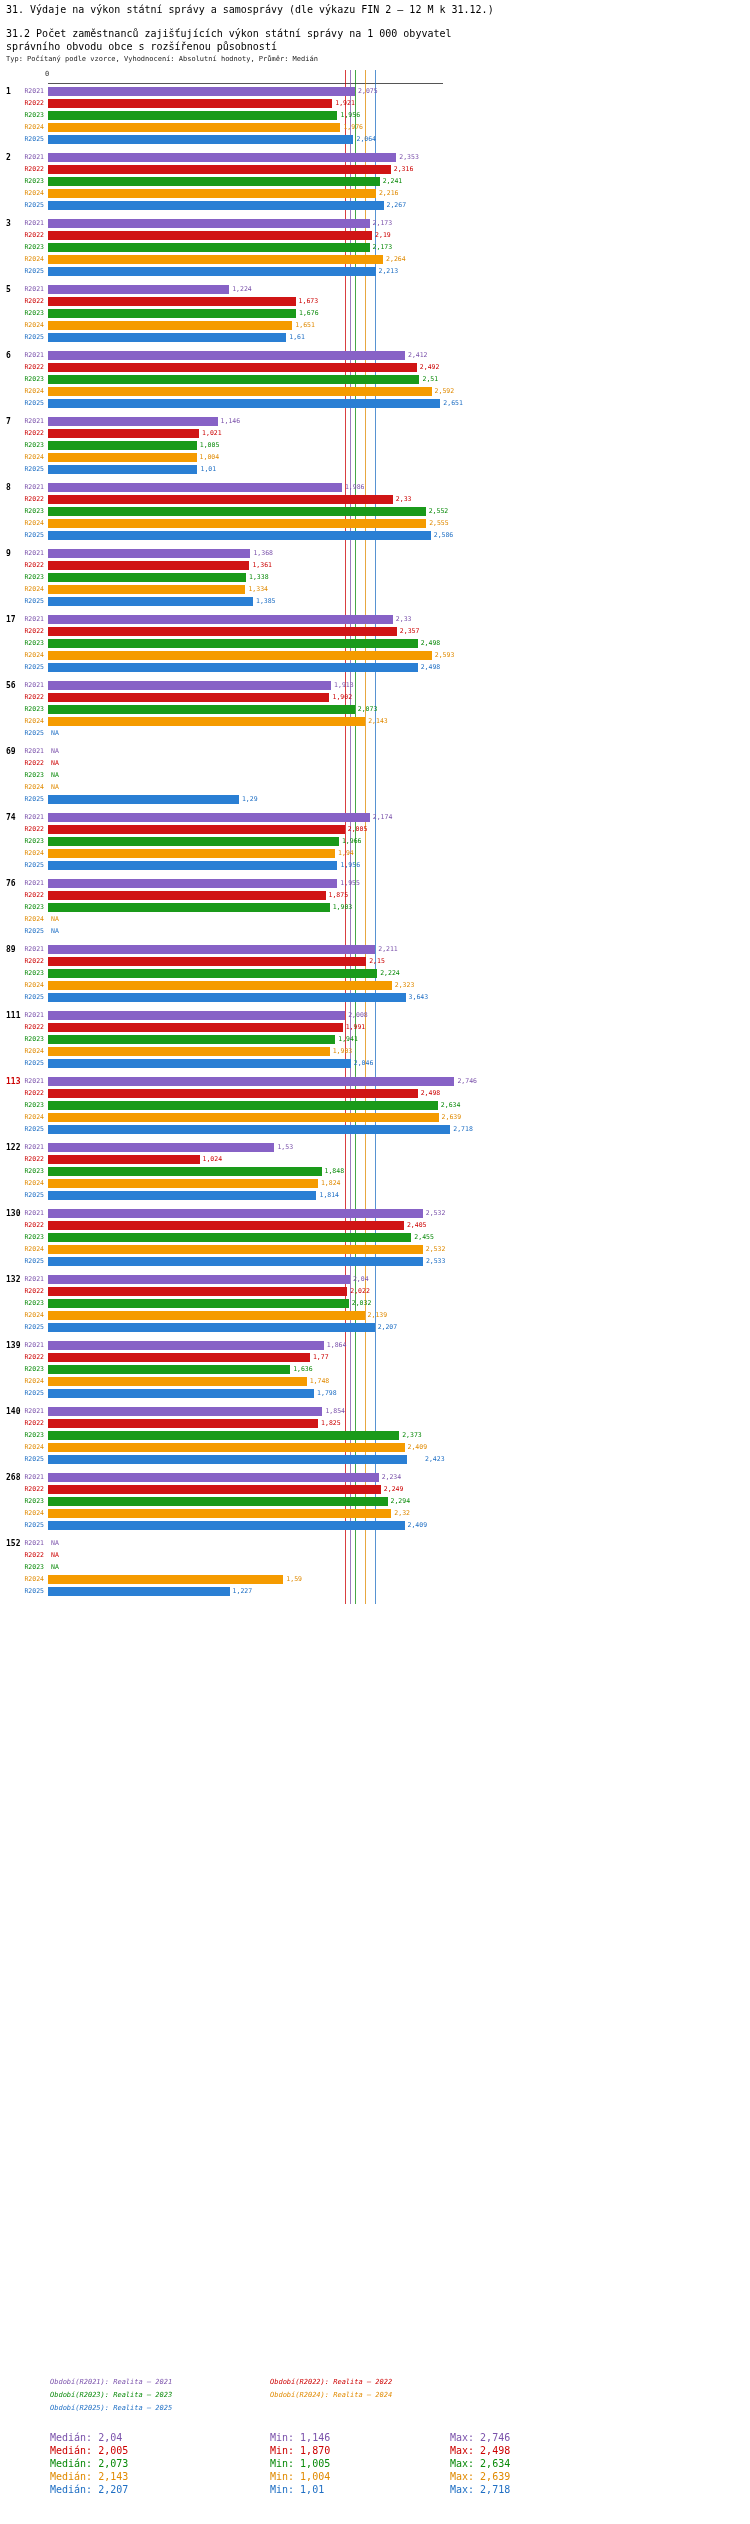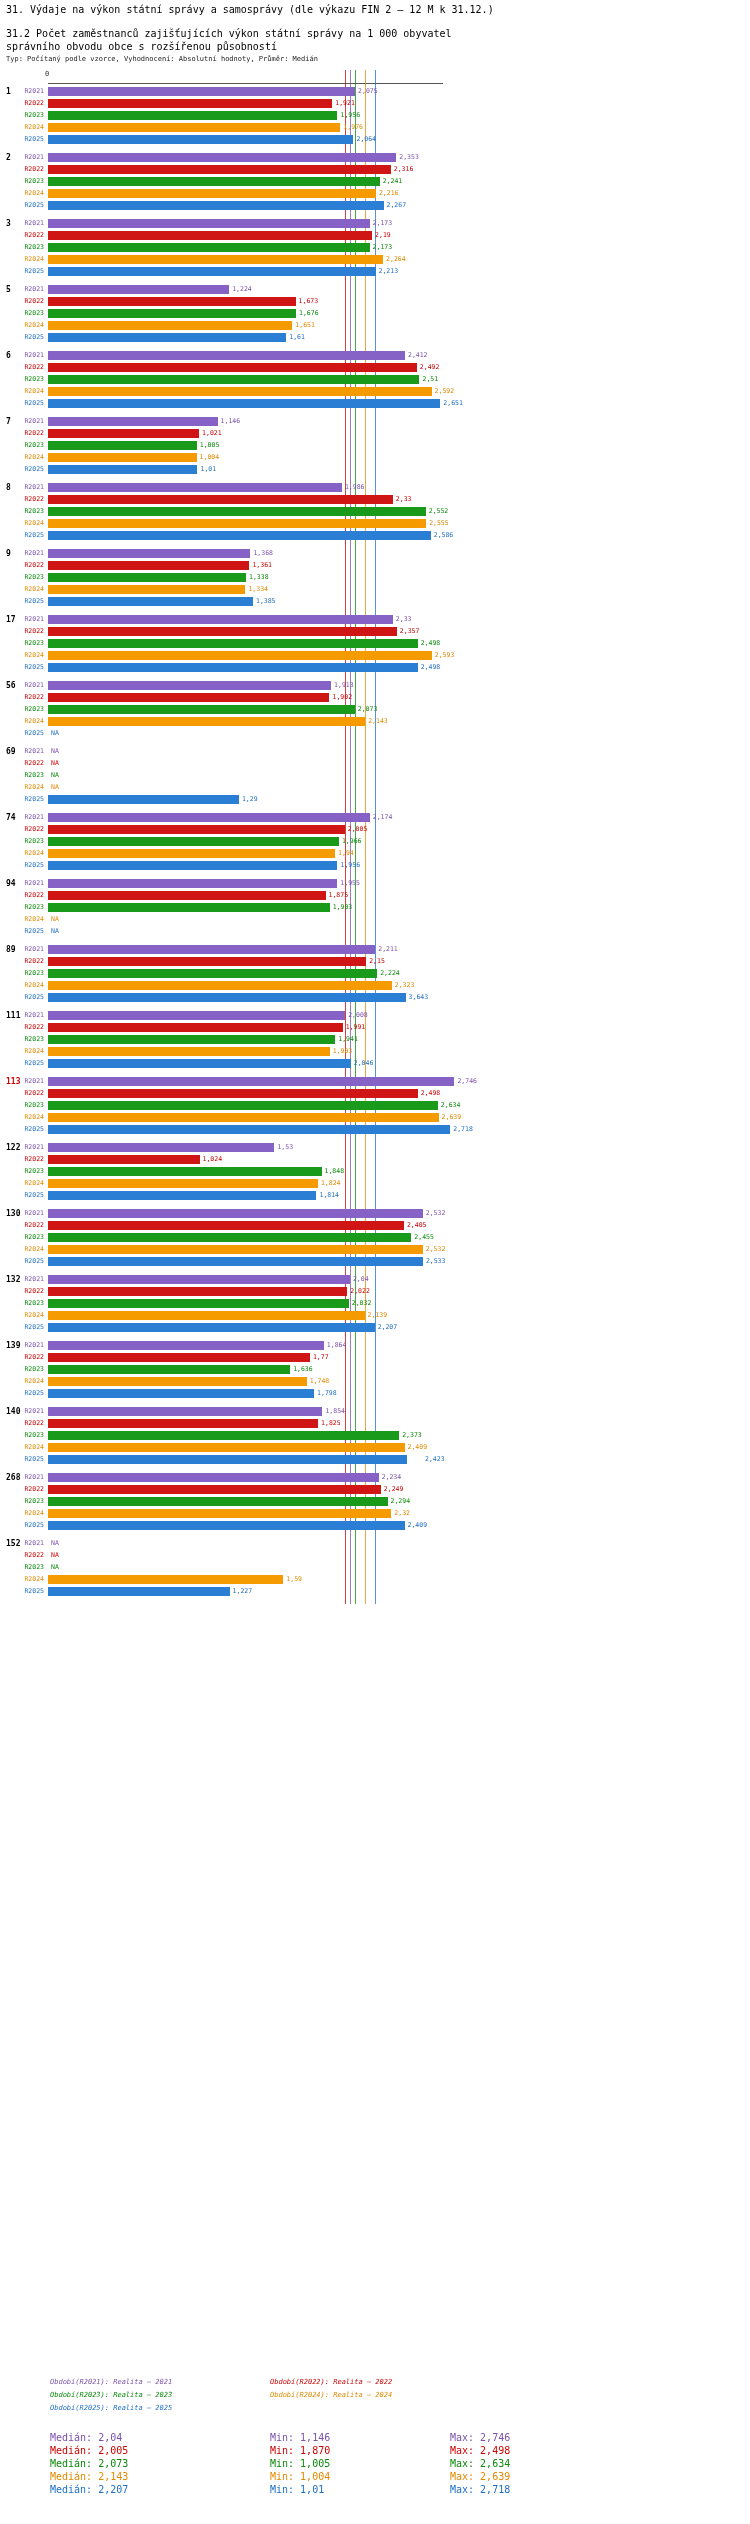--- a/index.html
+++ b/index.html
@@ -405,7 +405,7 @@
         </div>
       </div>
       <div class="grp" style="top: 808px; height: 60px;">
-        <div class="grplabel" style="top: 1px;">94</div>
+        <div class="grplabel" style="top: 1px;">76</div>
         <div class="row" style="top: 0px; width: 750px;">
           <div class="rowlab c2021" style="right: 706px;">R2021</div>
           <div class="bar b2021" style="left: 48px; width: 289.34px;"></div>

